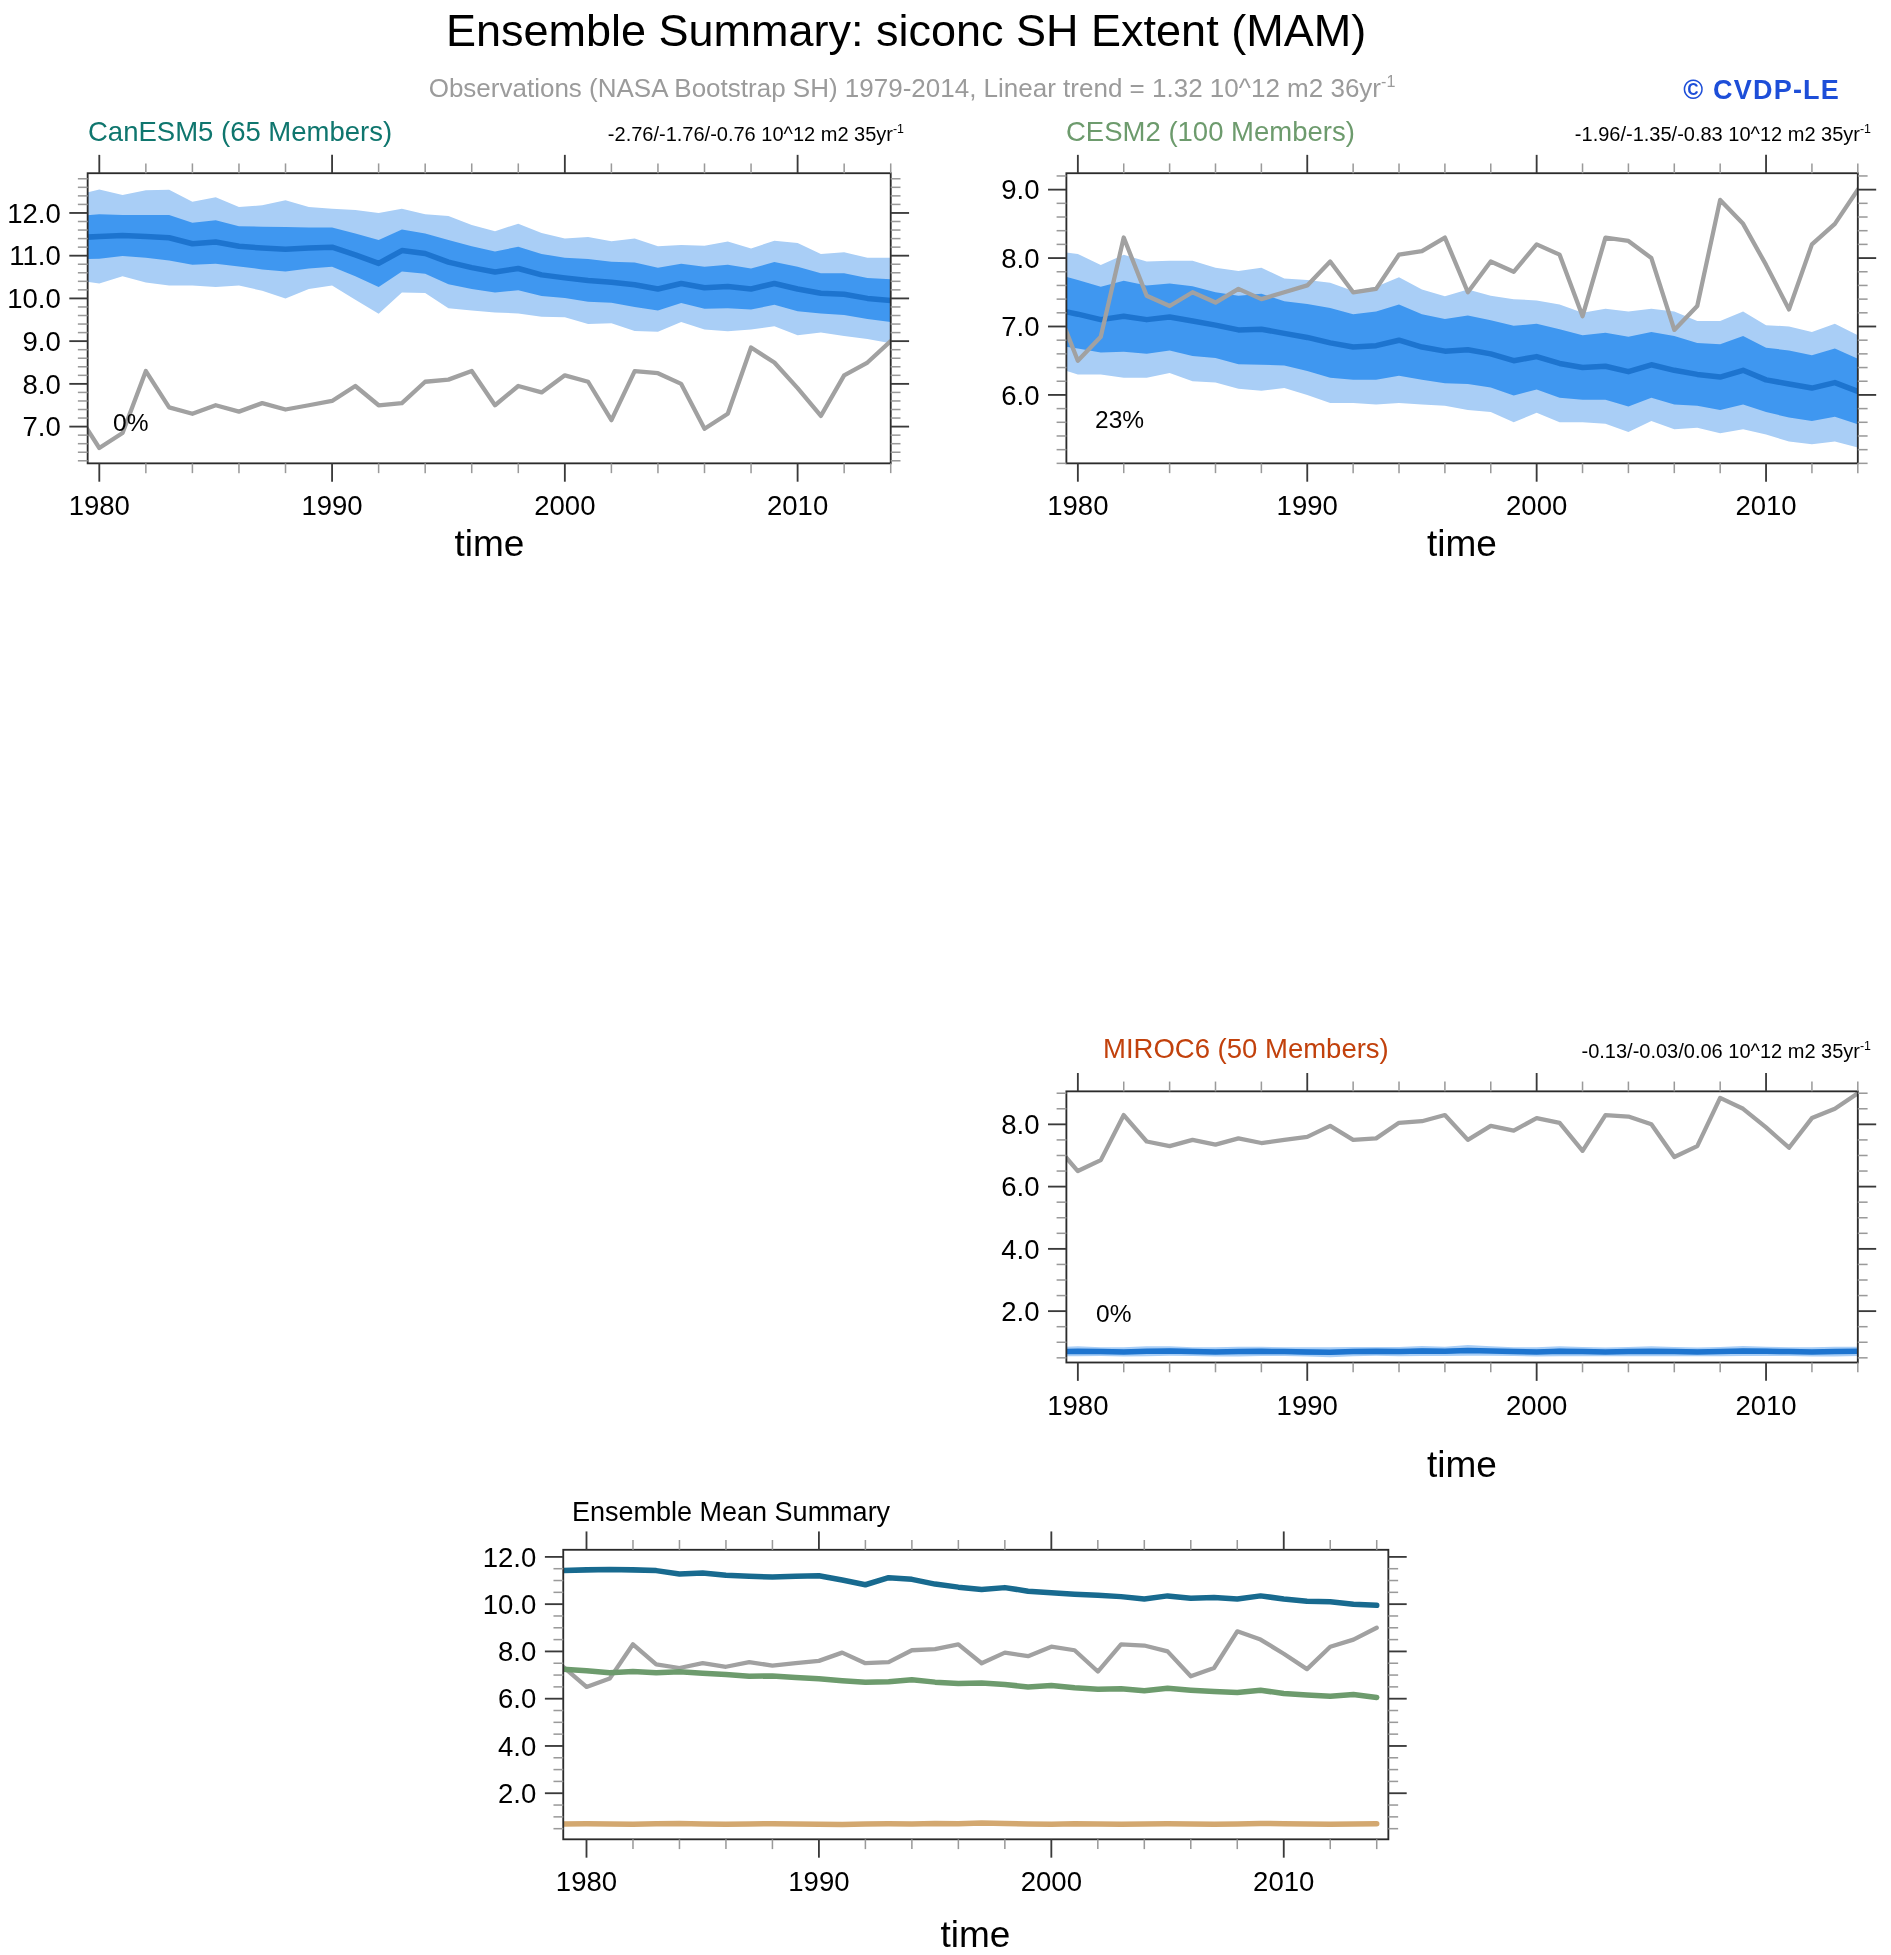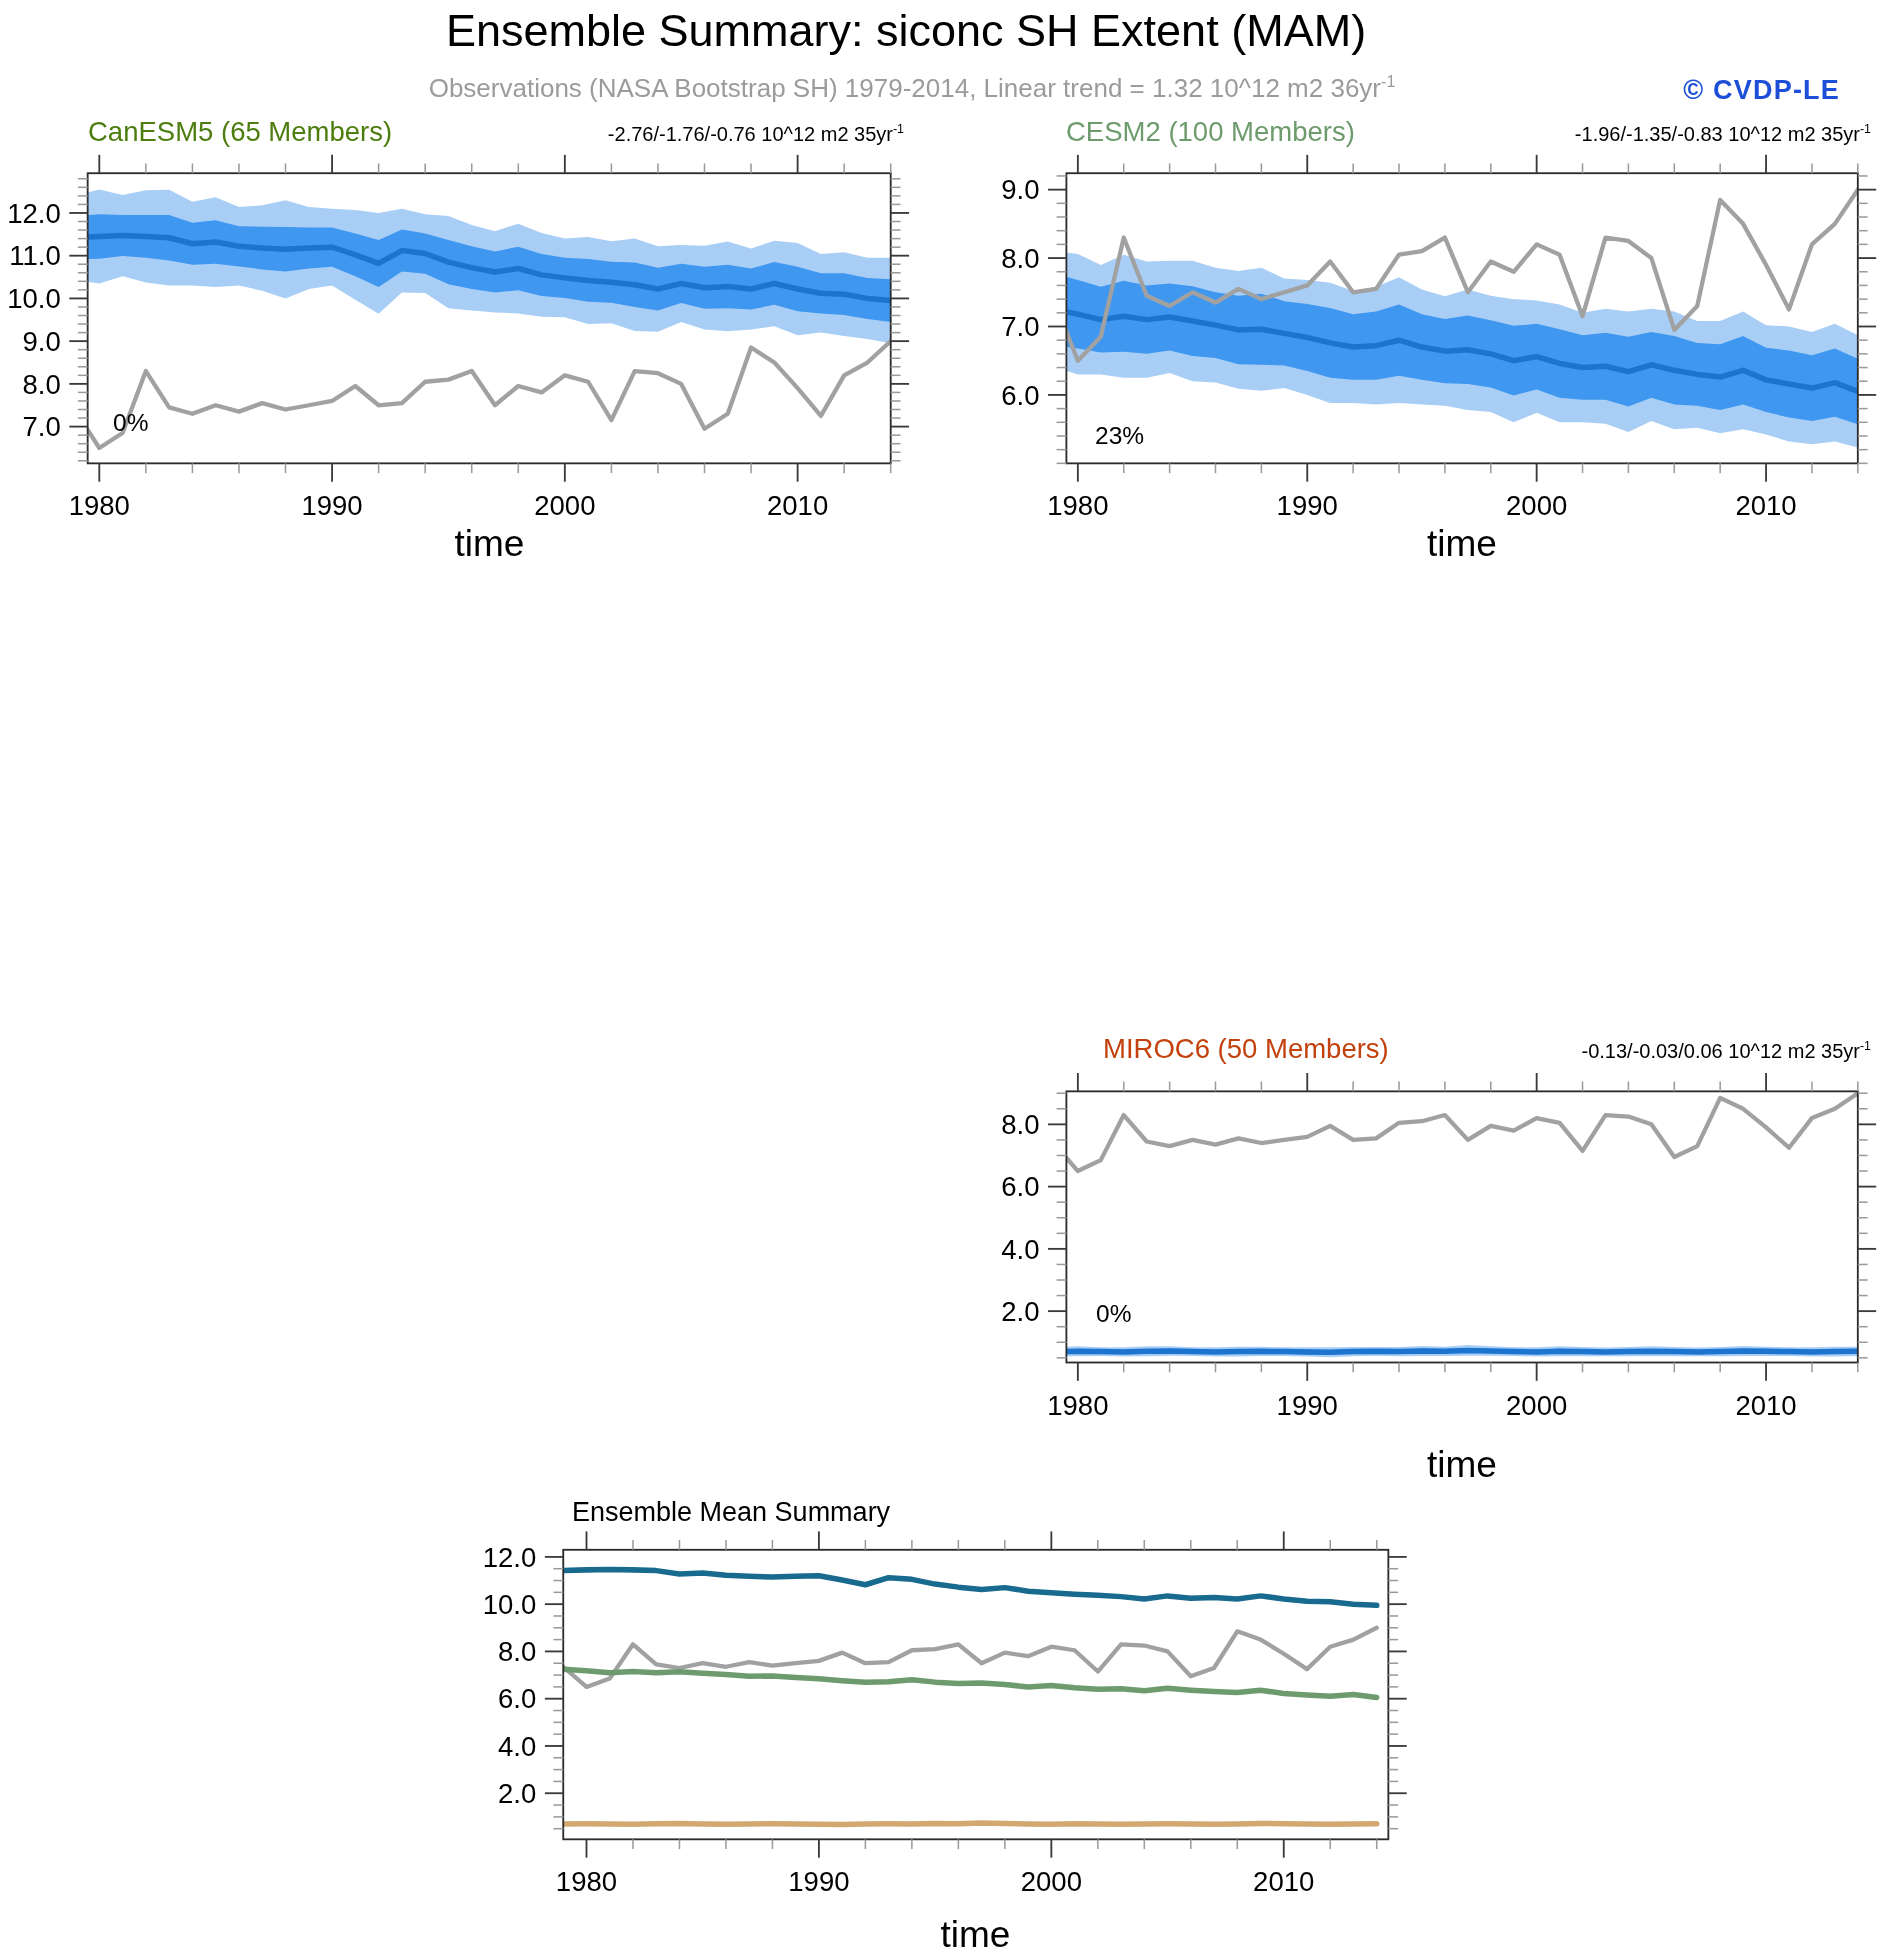--- a/index.html
+++ b/index.html
@@ -464,7 +464,7 @@
       <line x1="2268" y1="2562.8897959183673" x2="2284" y2="2562.8897959183673" stroke="#9a9a9a" stroke-width="2.5"></line>
     </svg>
 
-  <div class="abs panel-title" id="t0" style="color: #4d7c0f;">CanESM5 (65 Members)</div>
+  <div class="abs panel-title" id="t0" style="color: #0f766e;">CanESM5 (65 Members)</div>
   <div class="abs panel-trend" id="r0"><span>-2.76/-1.76/-0.76 10^12 m2 35yr</span><sup>-1</sup></div>
   <div class="abs annotation" id="a0">0%</div>
   <div class="abs xlabel" id="x0">time</div>

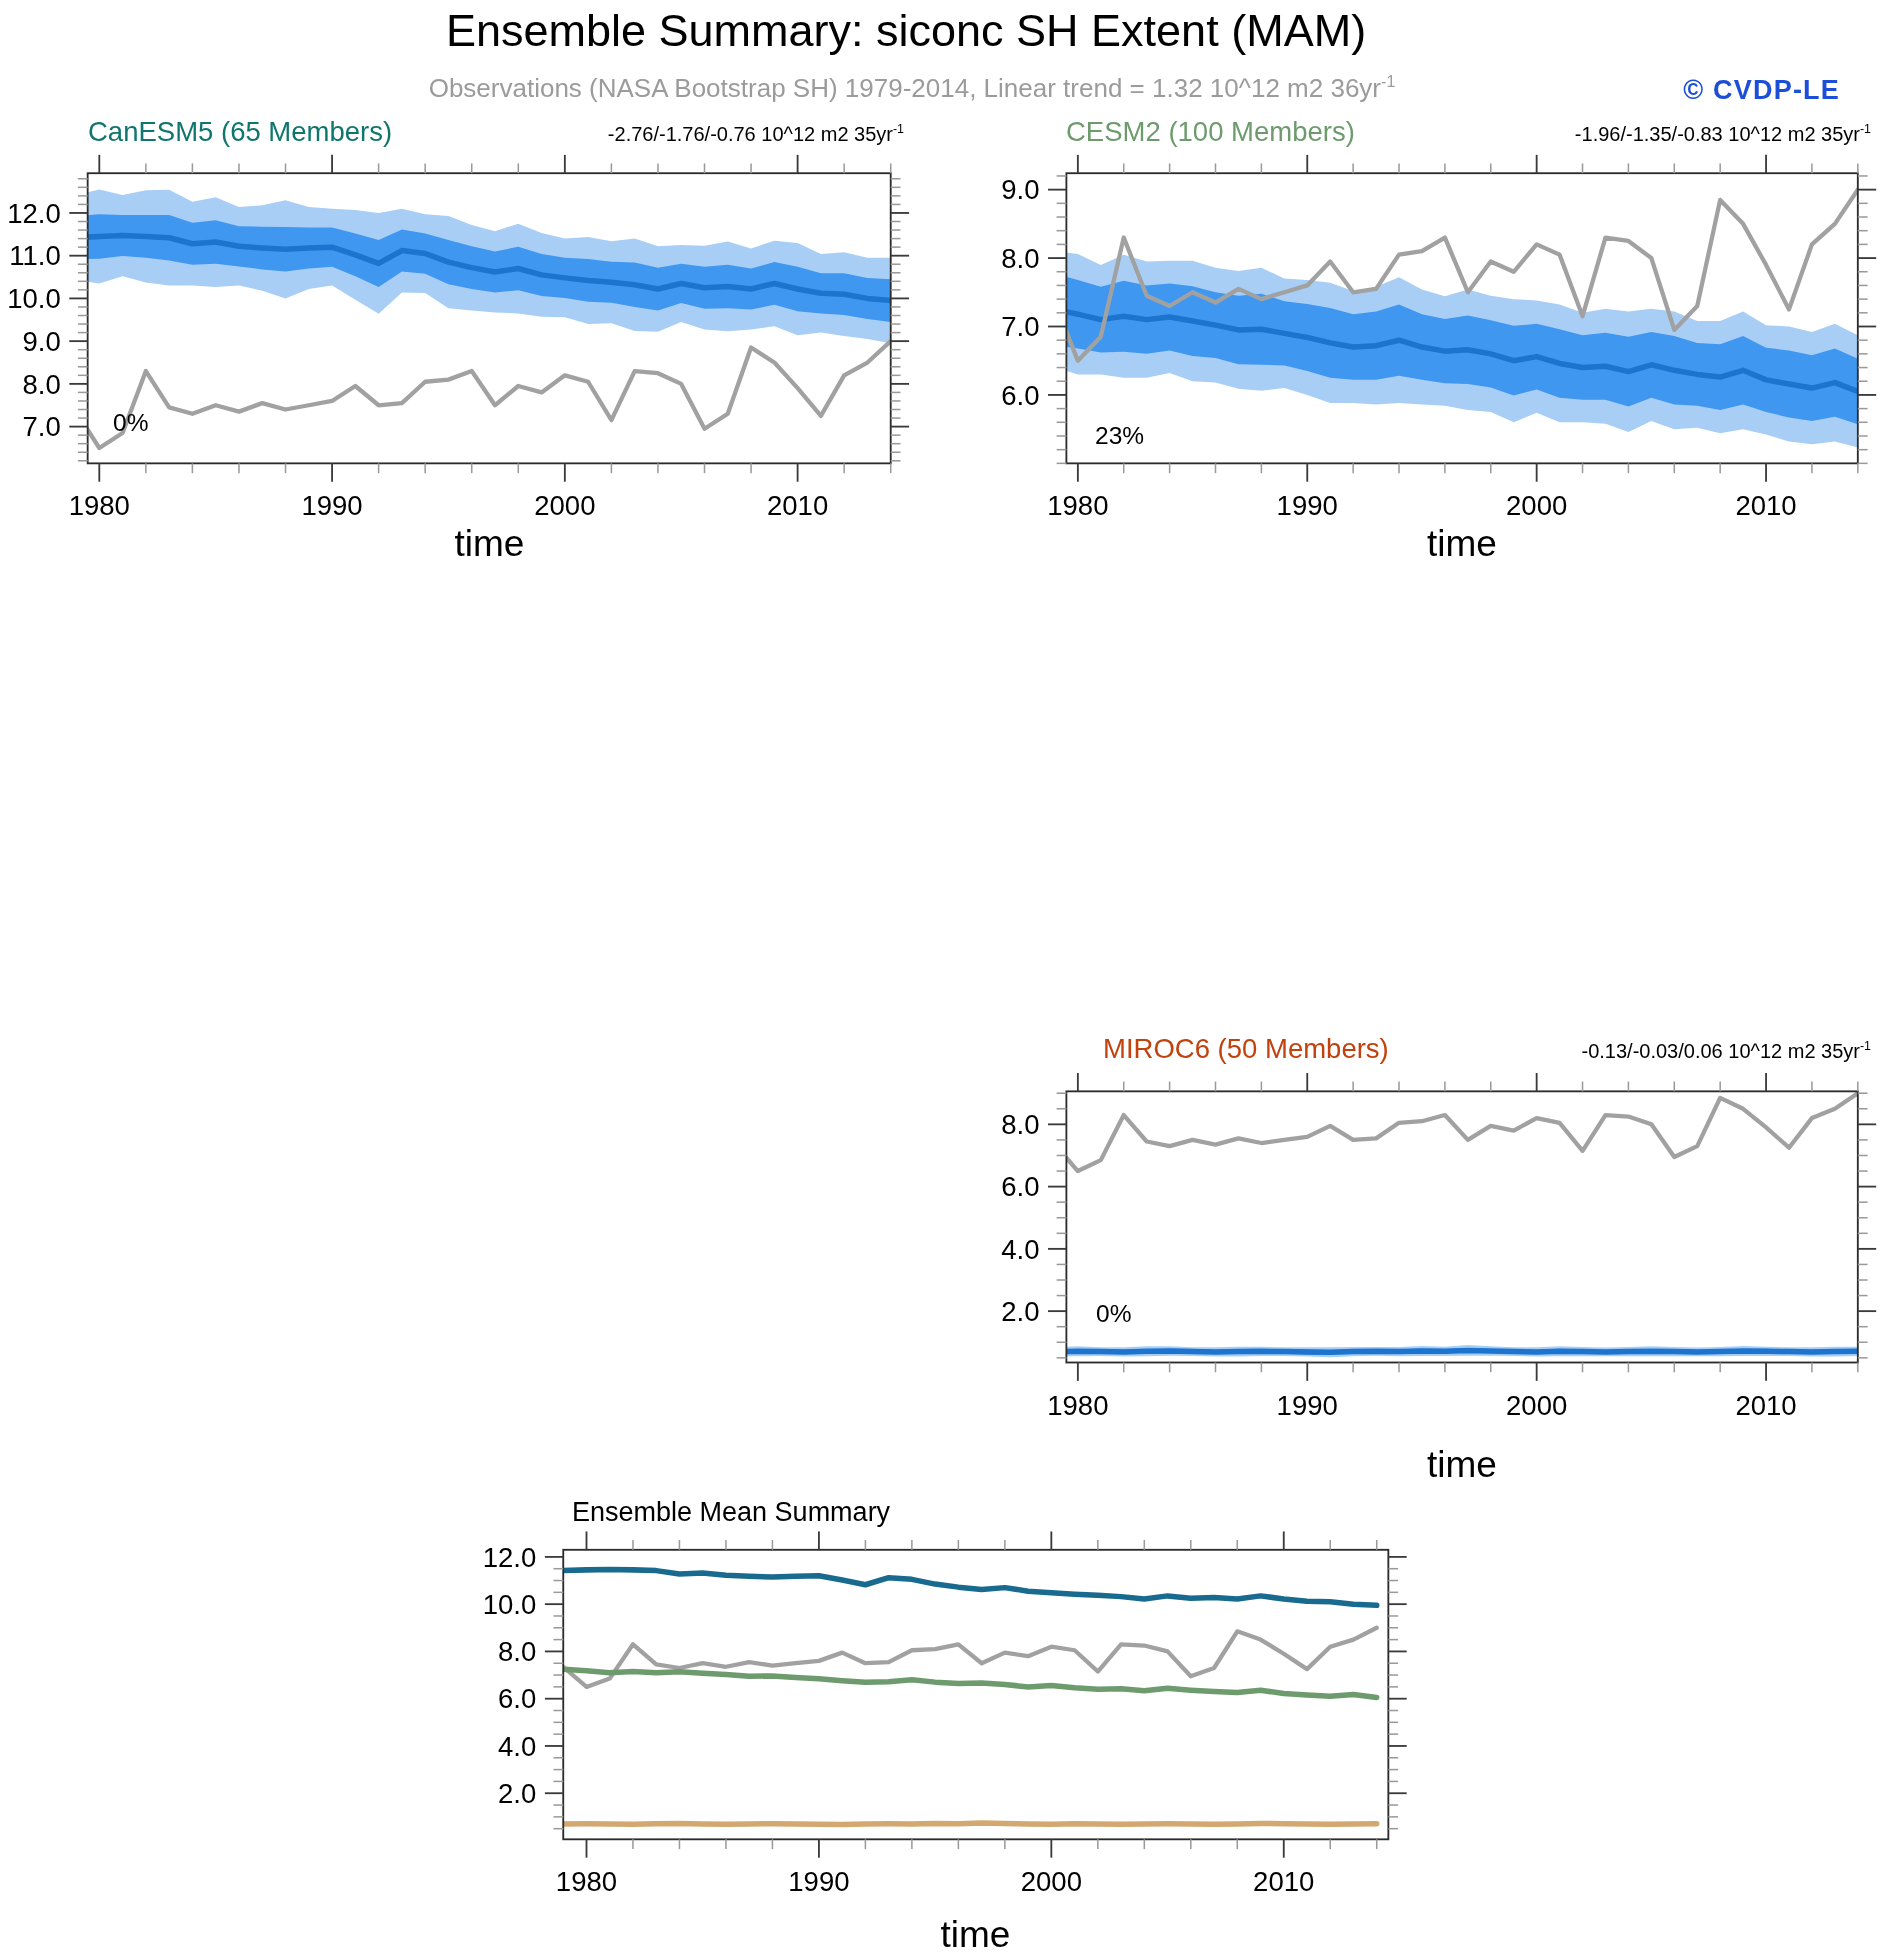--- a/index.html
+++ b/index.html
@@ -20,7 +20,7 @@
   #x0{left:88px;top:523px;width:803px;}
   #t1{left:1066px;top:116px;}
   #r1{right:33px;top:122px;width:551px;}
-  #a1{left:1095px;top:406px;margin-top:16px;}
+  #a1{left:1095px;top:406px;}
   #x1{left:1066px;top:523px;width:792px;}
   #t2{left:1066px;top:1033px;}
   #r2{right:33px;top:1039px;width:551px;}

